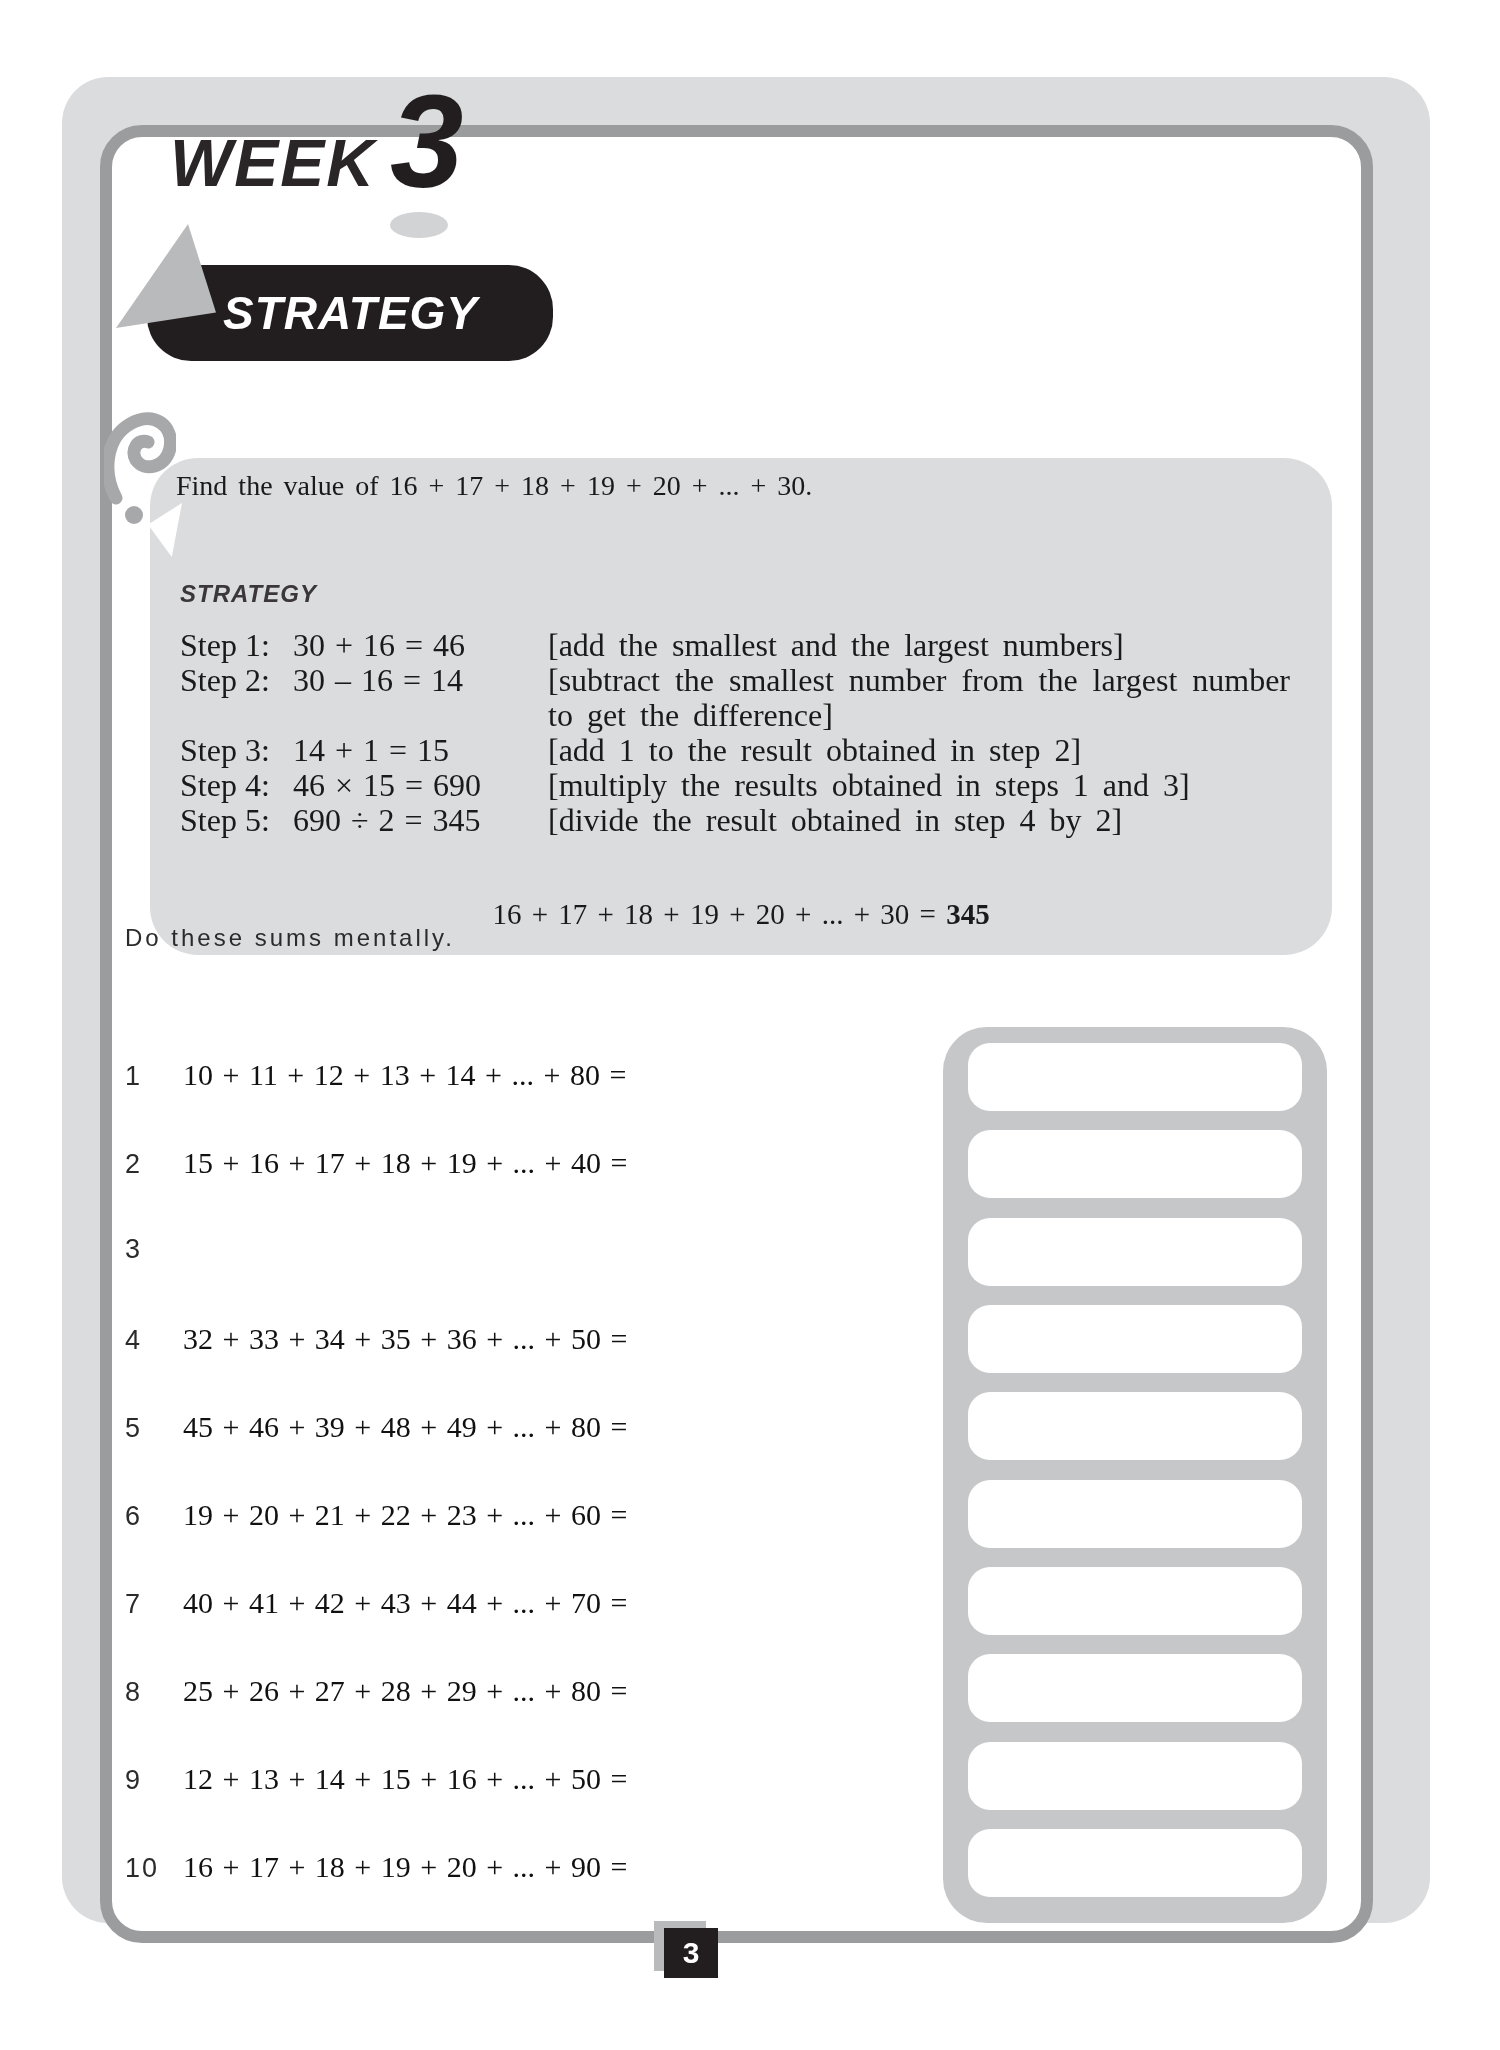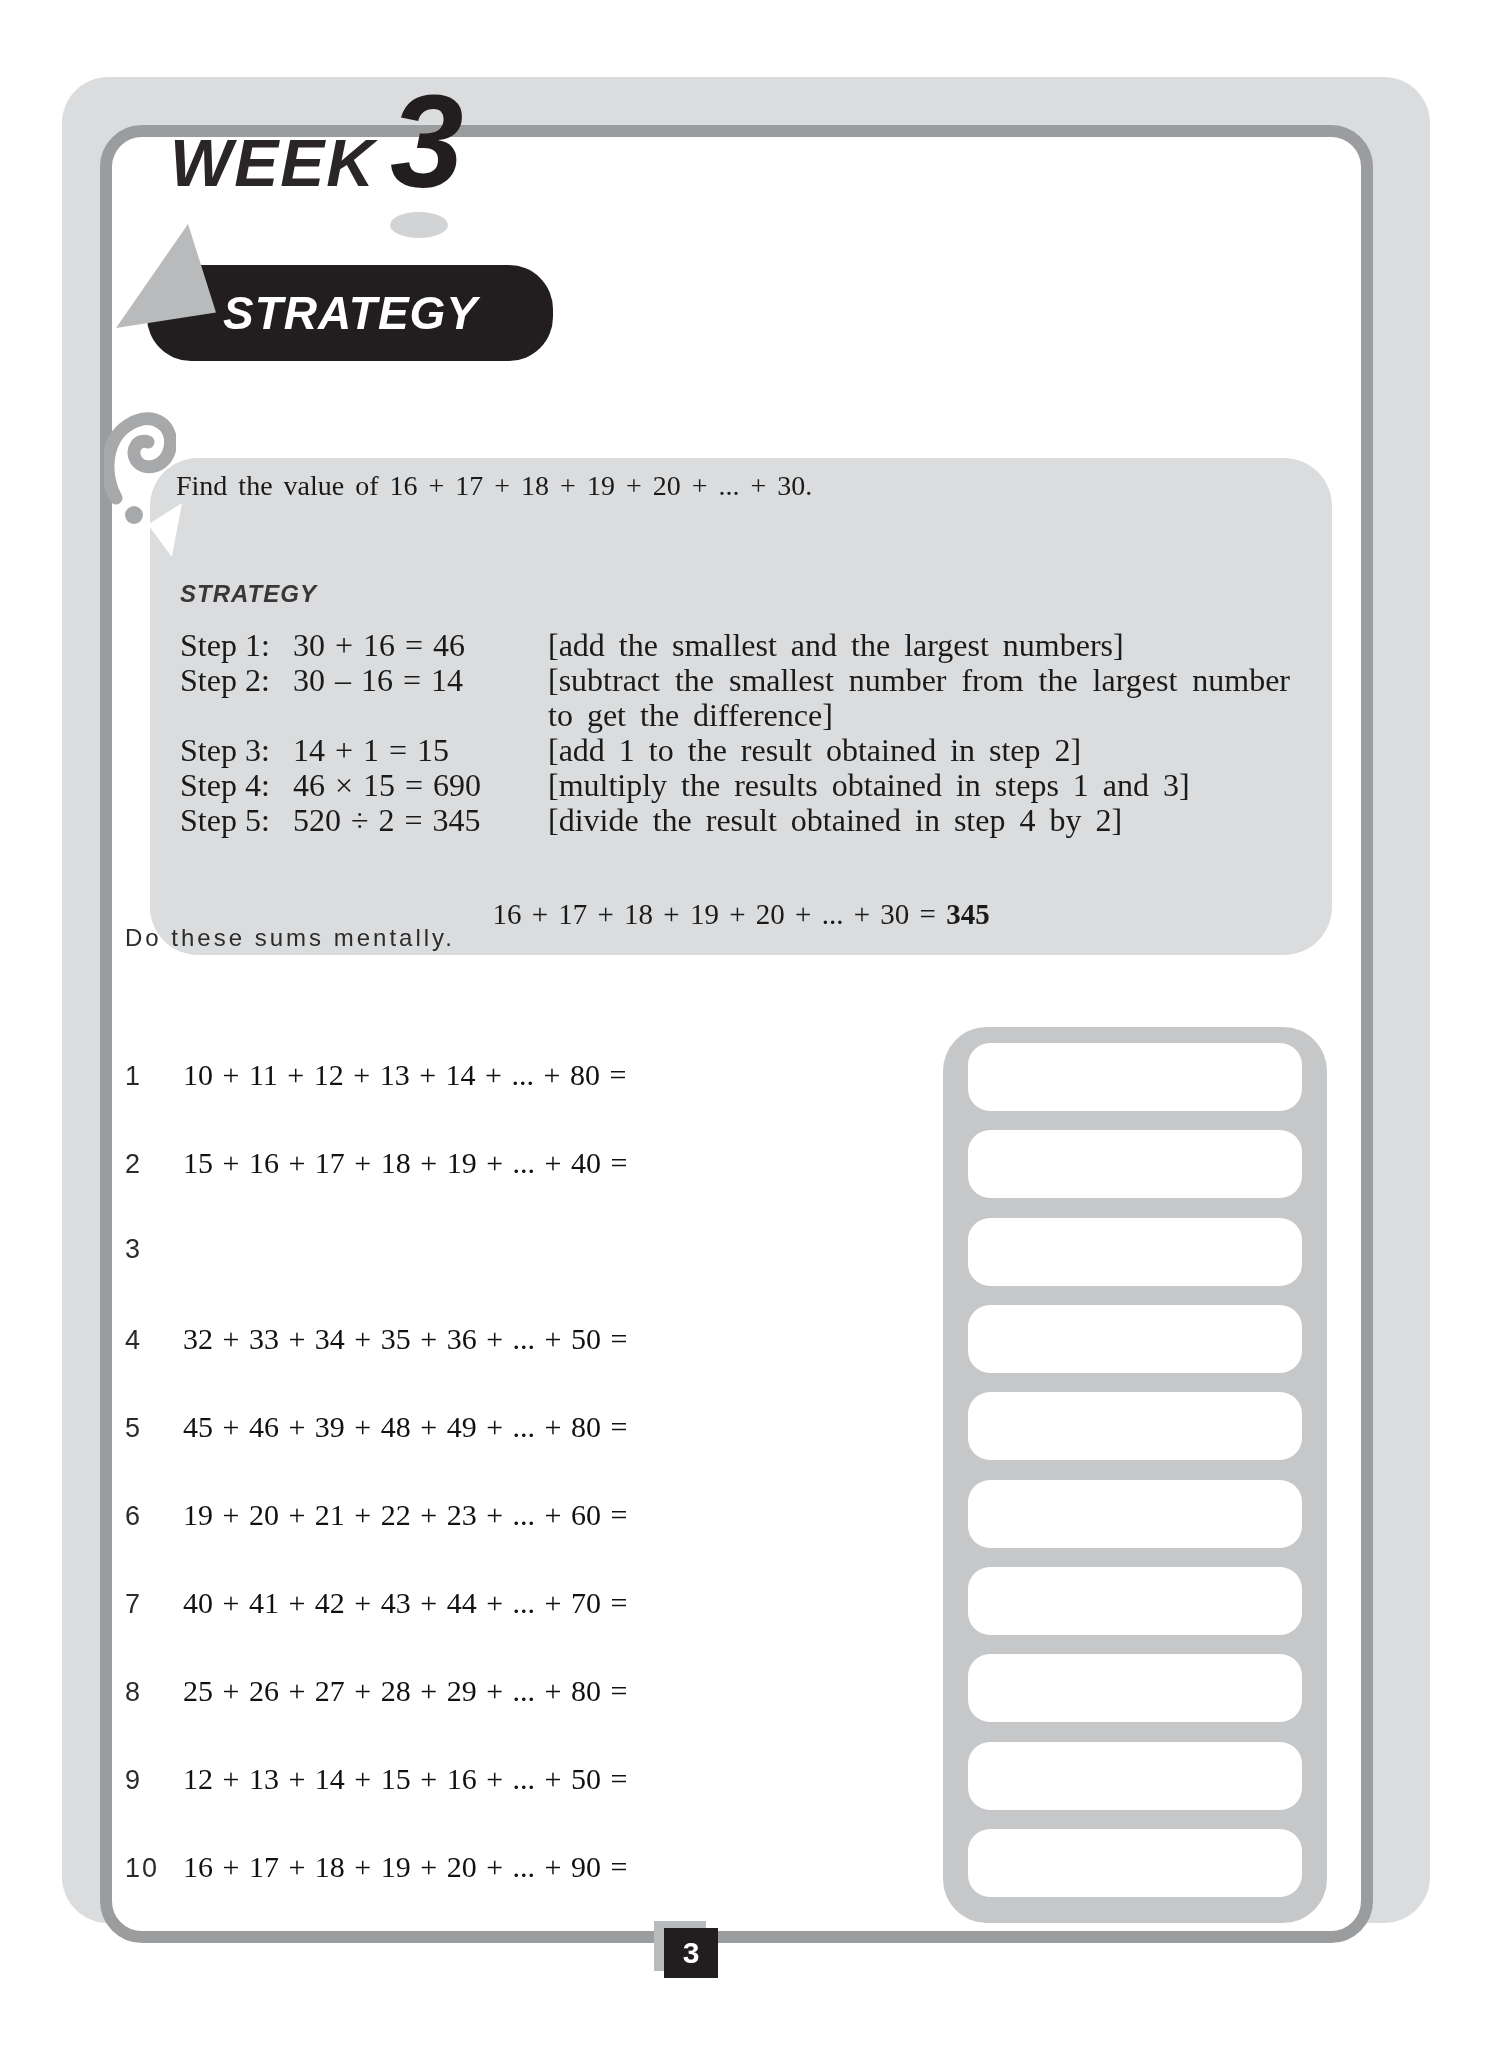--- a/index.html
+++ b/index.html
@@ -126,7 +126,7 @@
     <span class="note">[multiply the results obtained in steps 1 and 3]</span>
 
     <span class="lbl">Step 5:</span>
-    <span class="expr">520 ÷ 2 = 345</span>
+    <span class="expr">690 ÷ 2 = 345</span>
     <span class="note">[divide the result obtained in step 4 by 2]</span>
   </div>
 

